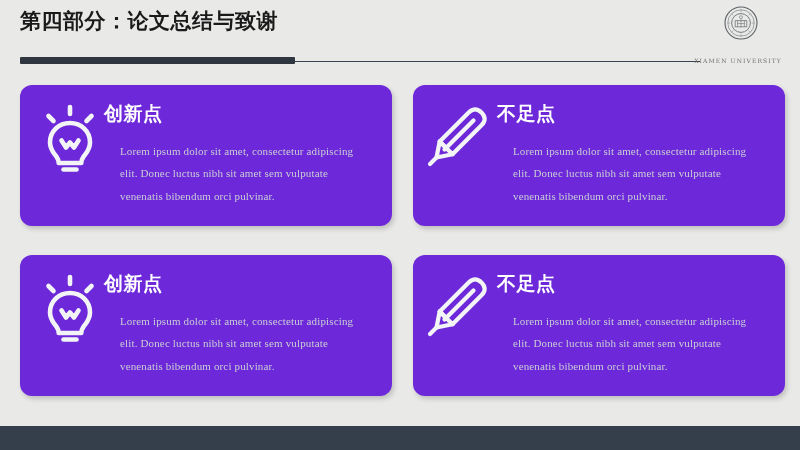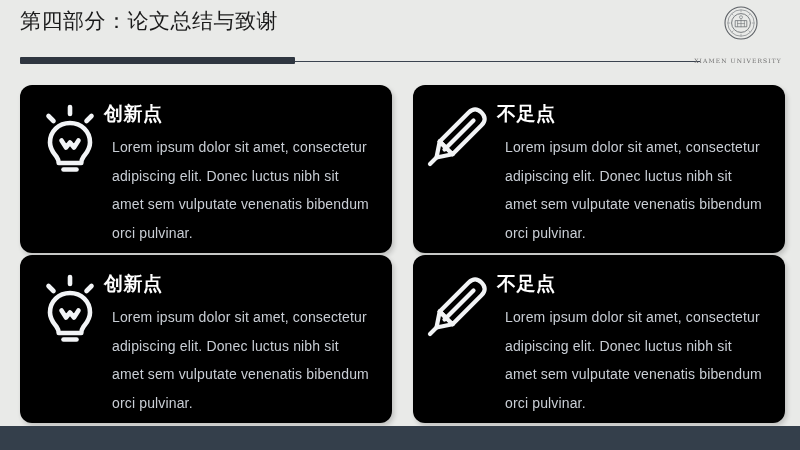--- a/index.html
+++ b/index.html
@@ -14,7 +14,7 @@
   .header{position:absolute;left:0;top:0;width:800px;height:72px;}
   .title{
     position:absolute;left:20px;top:7px;
-    font-size:21px;font-weight:normal;color:#1a1a1a;
+    font-size:21px;font-weight:bold;color:#1a1a1a;
     letter-spacing:0.5px;white-space:nowrap;
     font-family:"DejaVu Sans","Liberation Sans",sans-serif;
   }

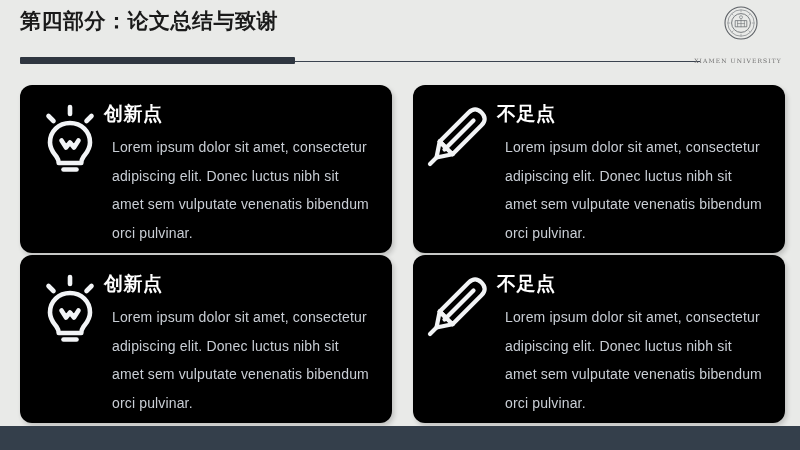--- a/index.html
+++ b/index.html
@@ -50,8 +50,8 @@
   
   .grid{position:absolute;left:20px;top:85px;width:765px;height:313px;}
   .card{
-    position:absolute;width:372px;height:168px;
-    background:#000000;border-radius:12px;
+    position:absolute;width:372px;height:141px;
+    background:#6d28d9;border-radius:12px;
     box-shadow:2px 3px 5px rgba(0,0,0,0.18);
   }
   .card.c0{left:0;top:0;}

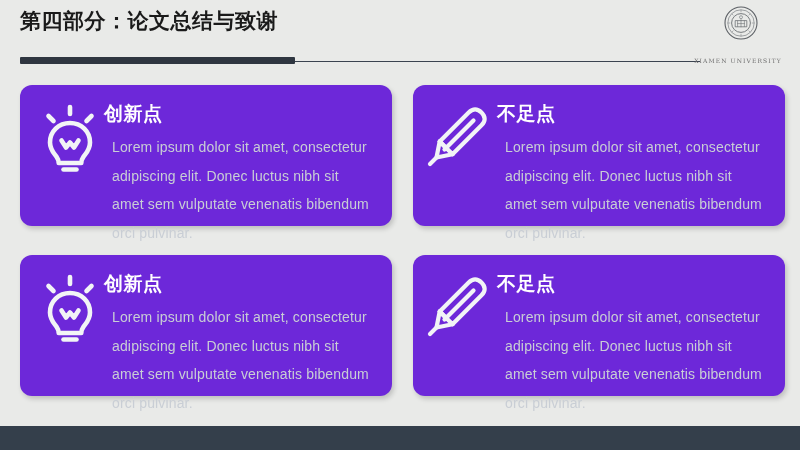--- a/index.html
+++ b/index.html
@@ -67,9 +67,10 @@
     font-family:"DejaVu Sans","Liberation Sans",sans-serif;
   }
   .card-text{
-    font-size:14px;color:#c9ced5;line-height:2.05;
-    letter-spacing:0.15px;margin:8px;
+    font-size:11px;color:#c9ced5;line-height:2.05;
+    letter-spacing:0.15px;margin:16px;
     max-width:282px;
+    font-family:Liberation Serif, serif;
   }
 
   

